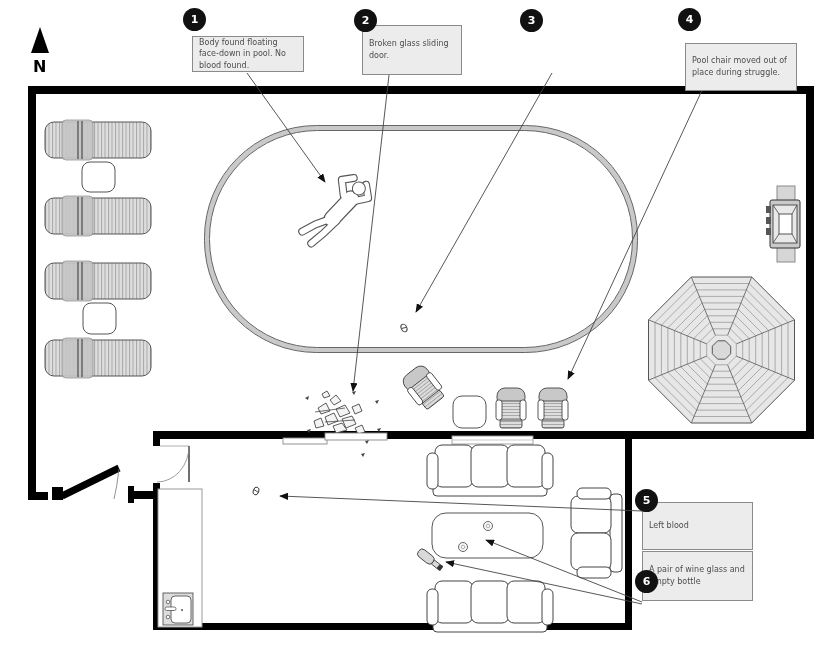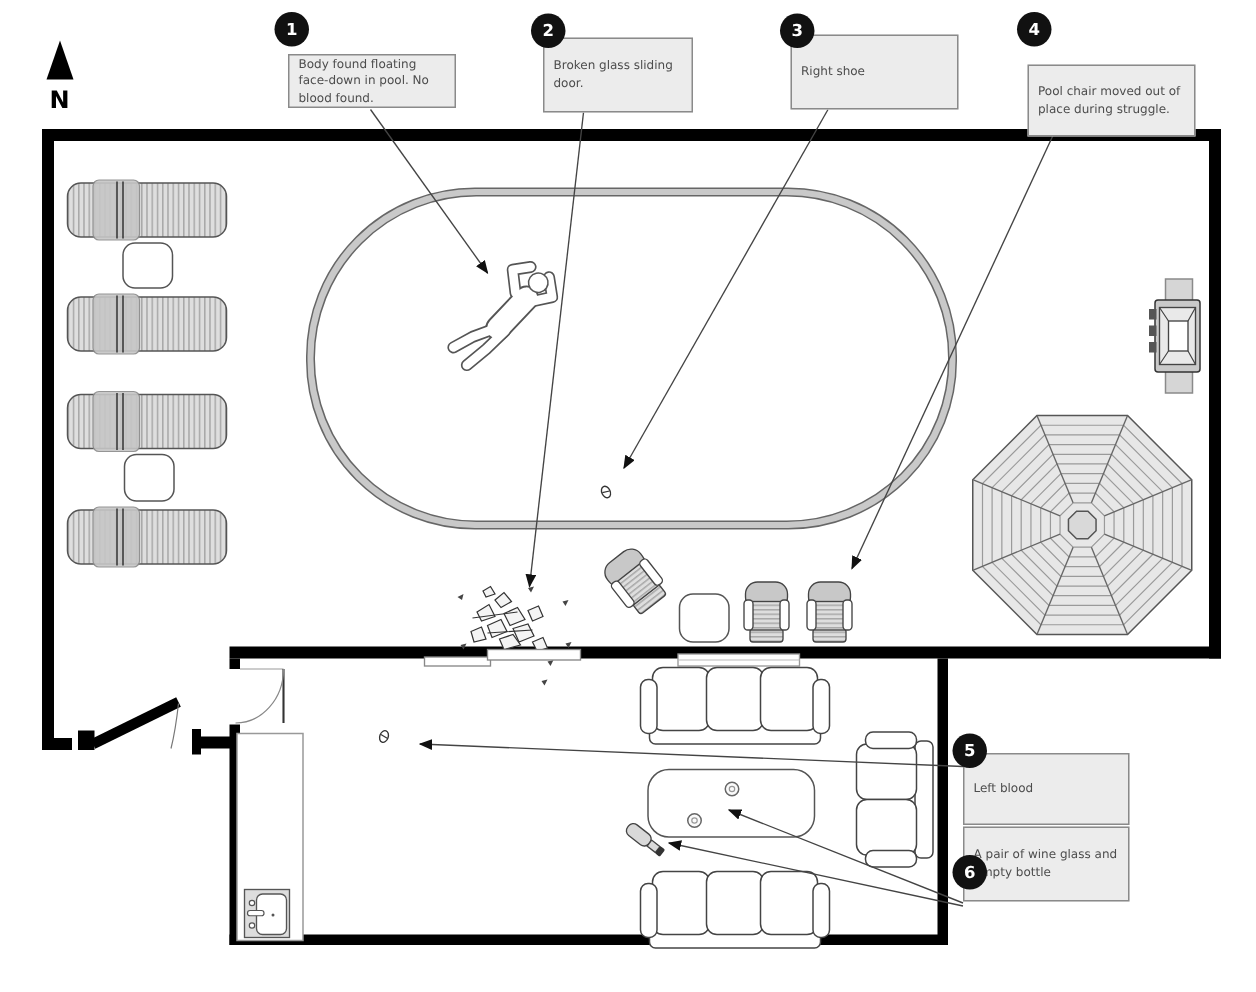--- a/index.html
+++ b/index.html
@@ -268,9 +268,6 @@
   <span>2</span>
 </div>
 
-<div class="callout" style="left:527px;top:23px;width:112px;height:50px">
-  <div>Right shoe</div>
-</div>
 <div class="badge" style="left:520px;top:9px">
   <span>3</span>
 </div>

